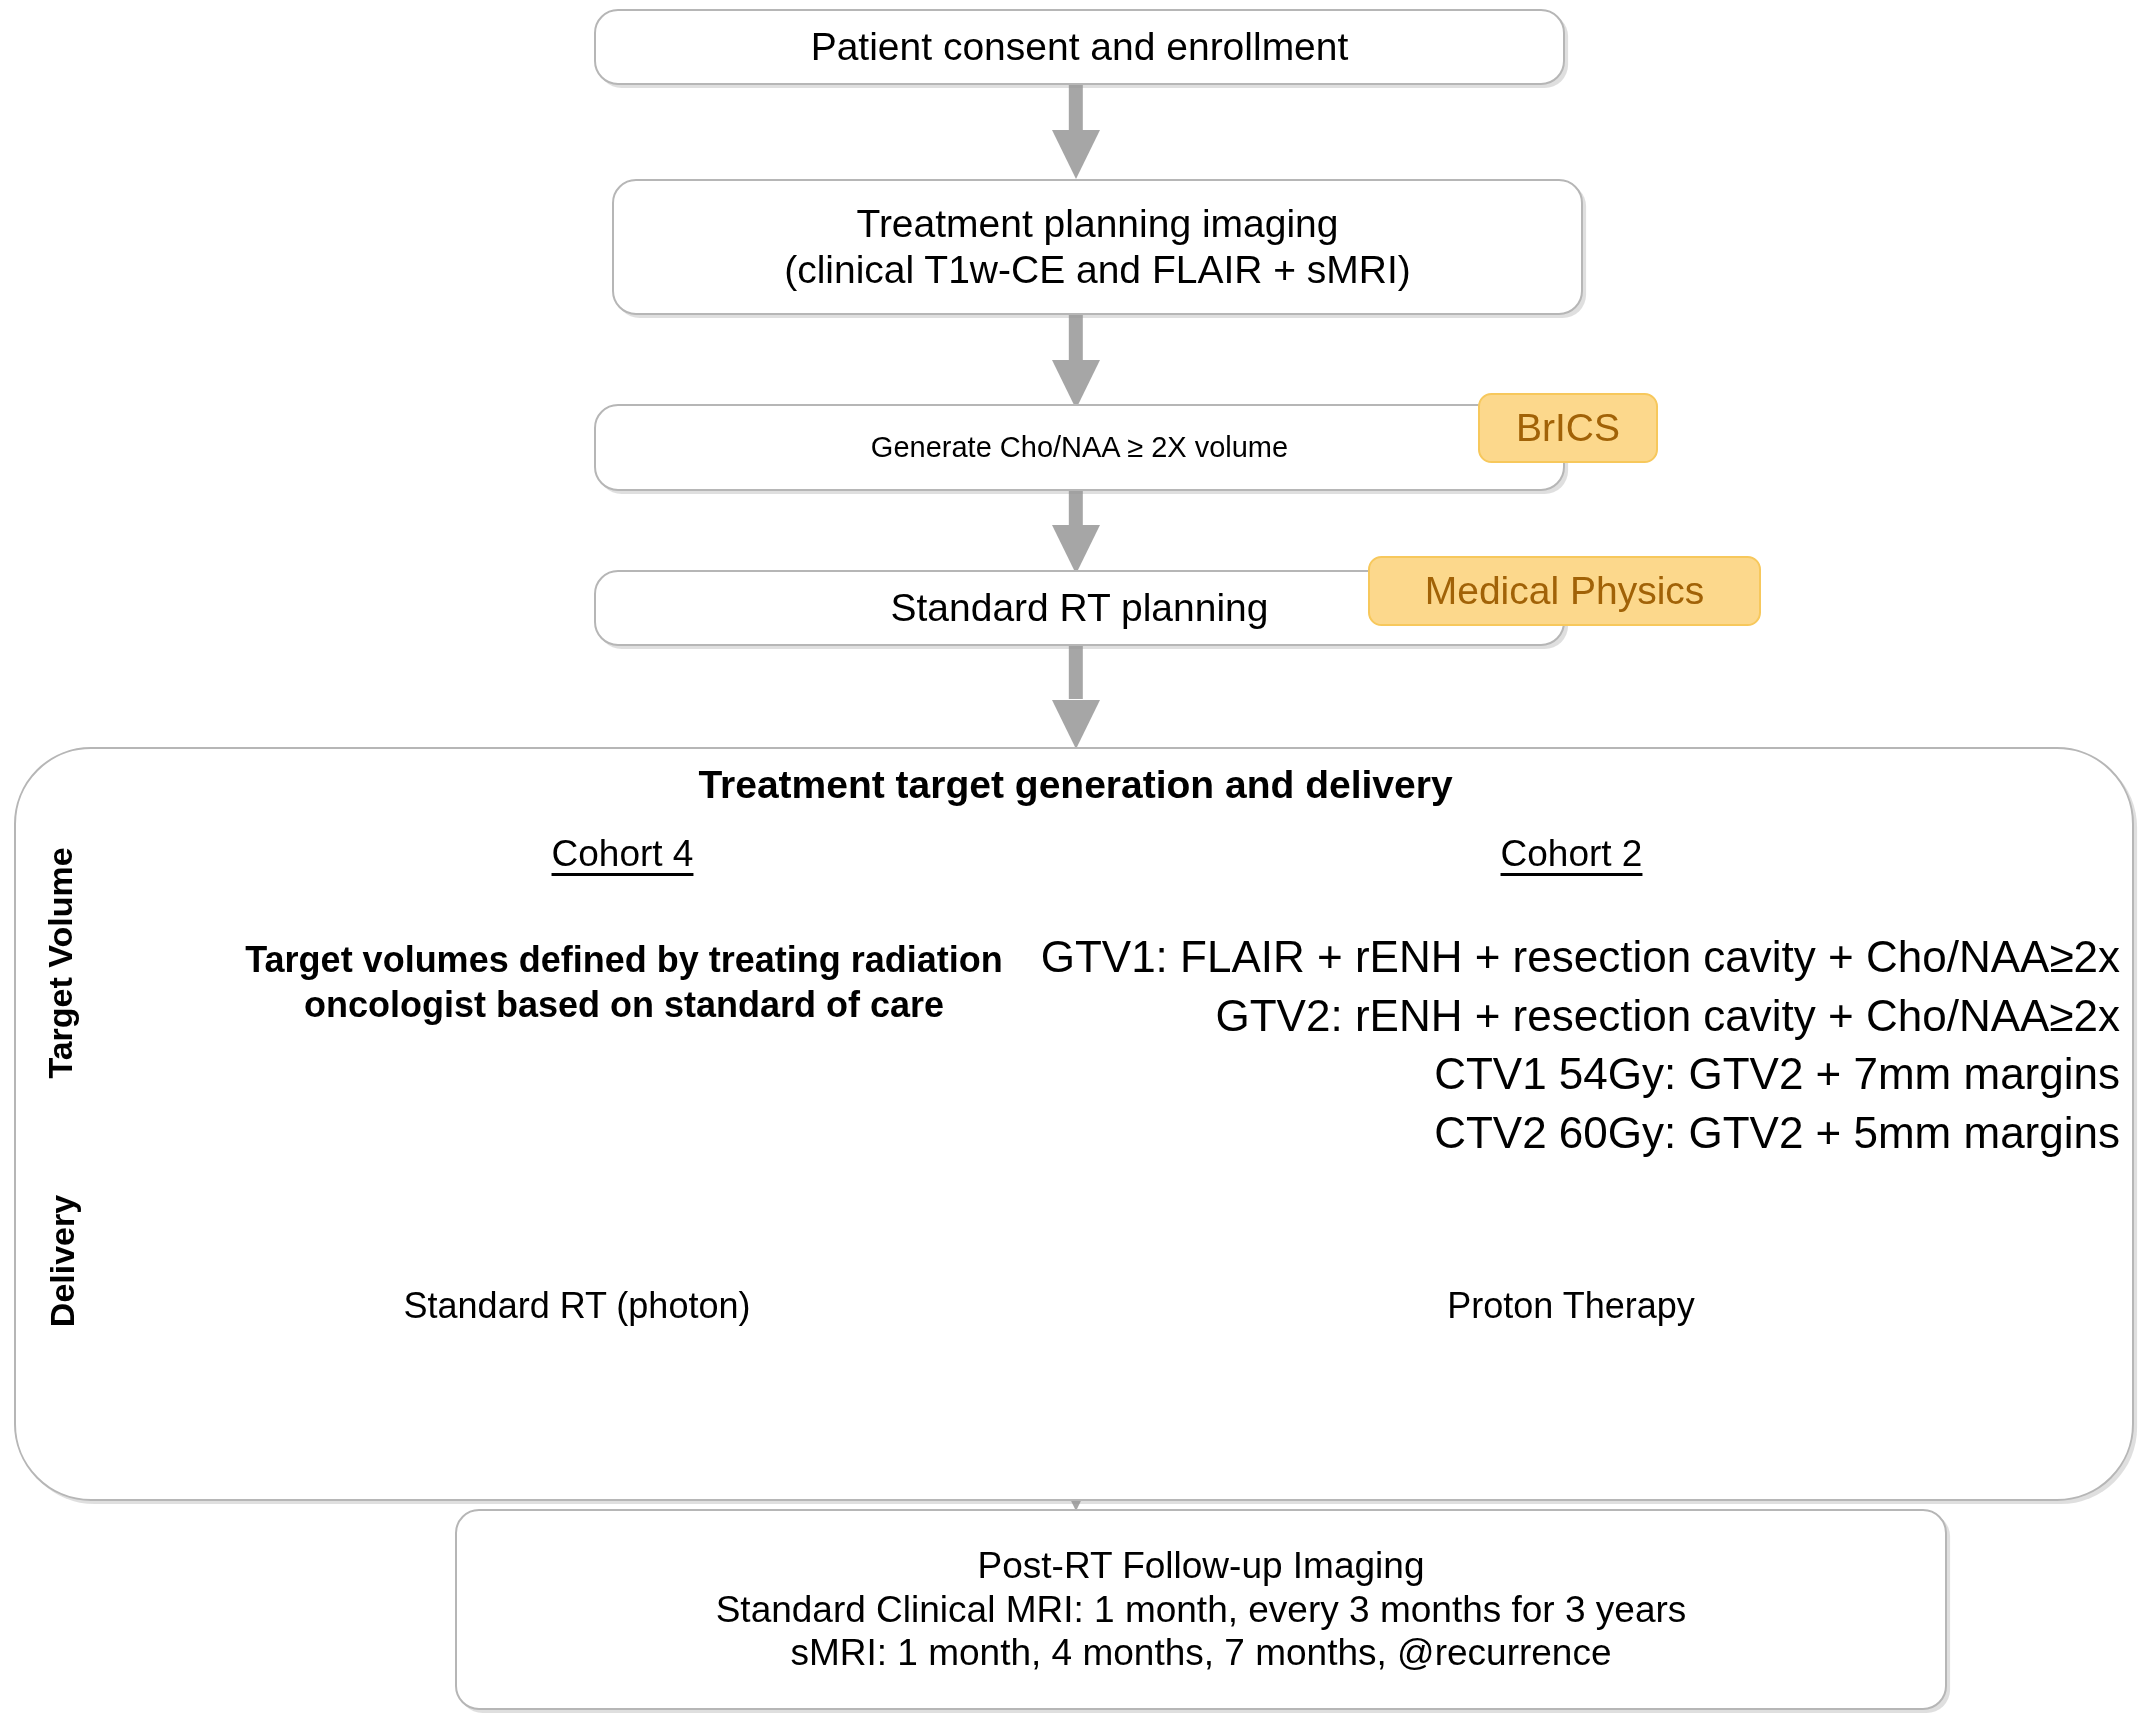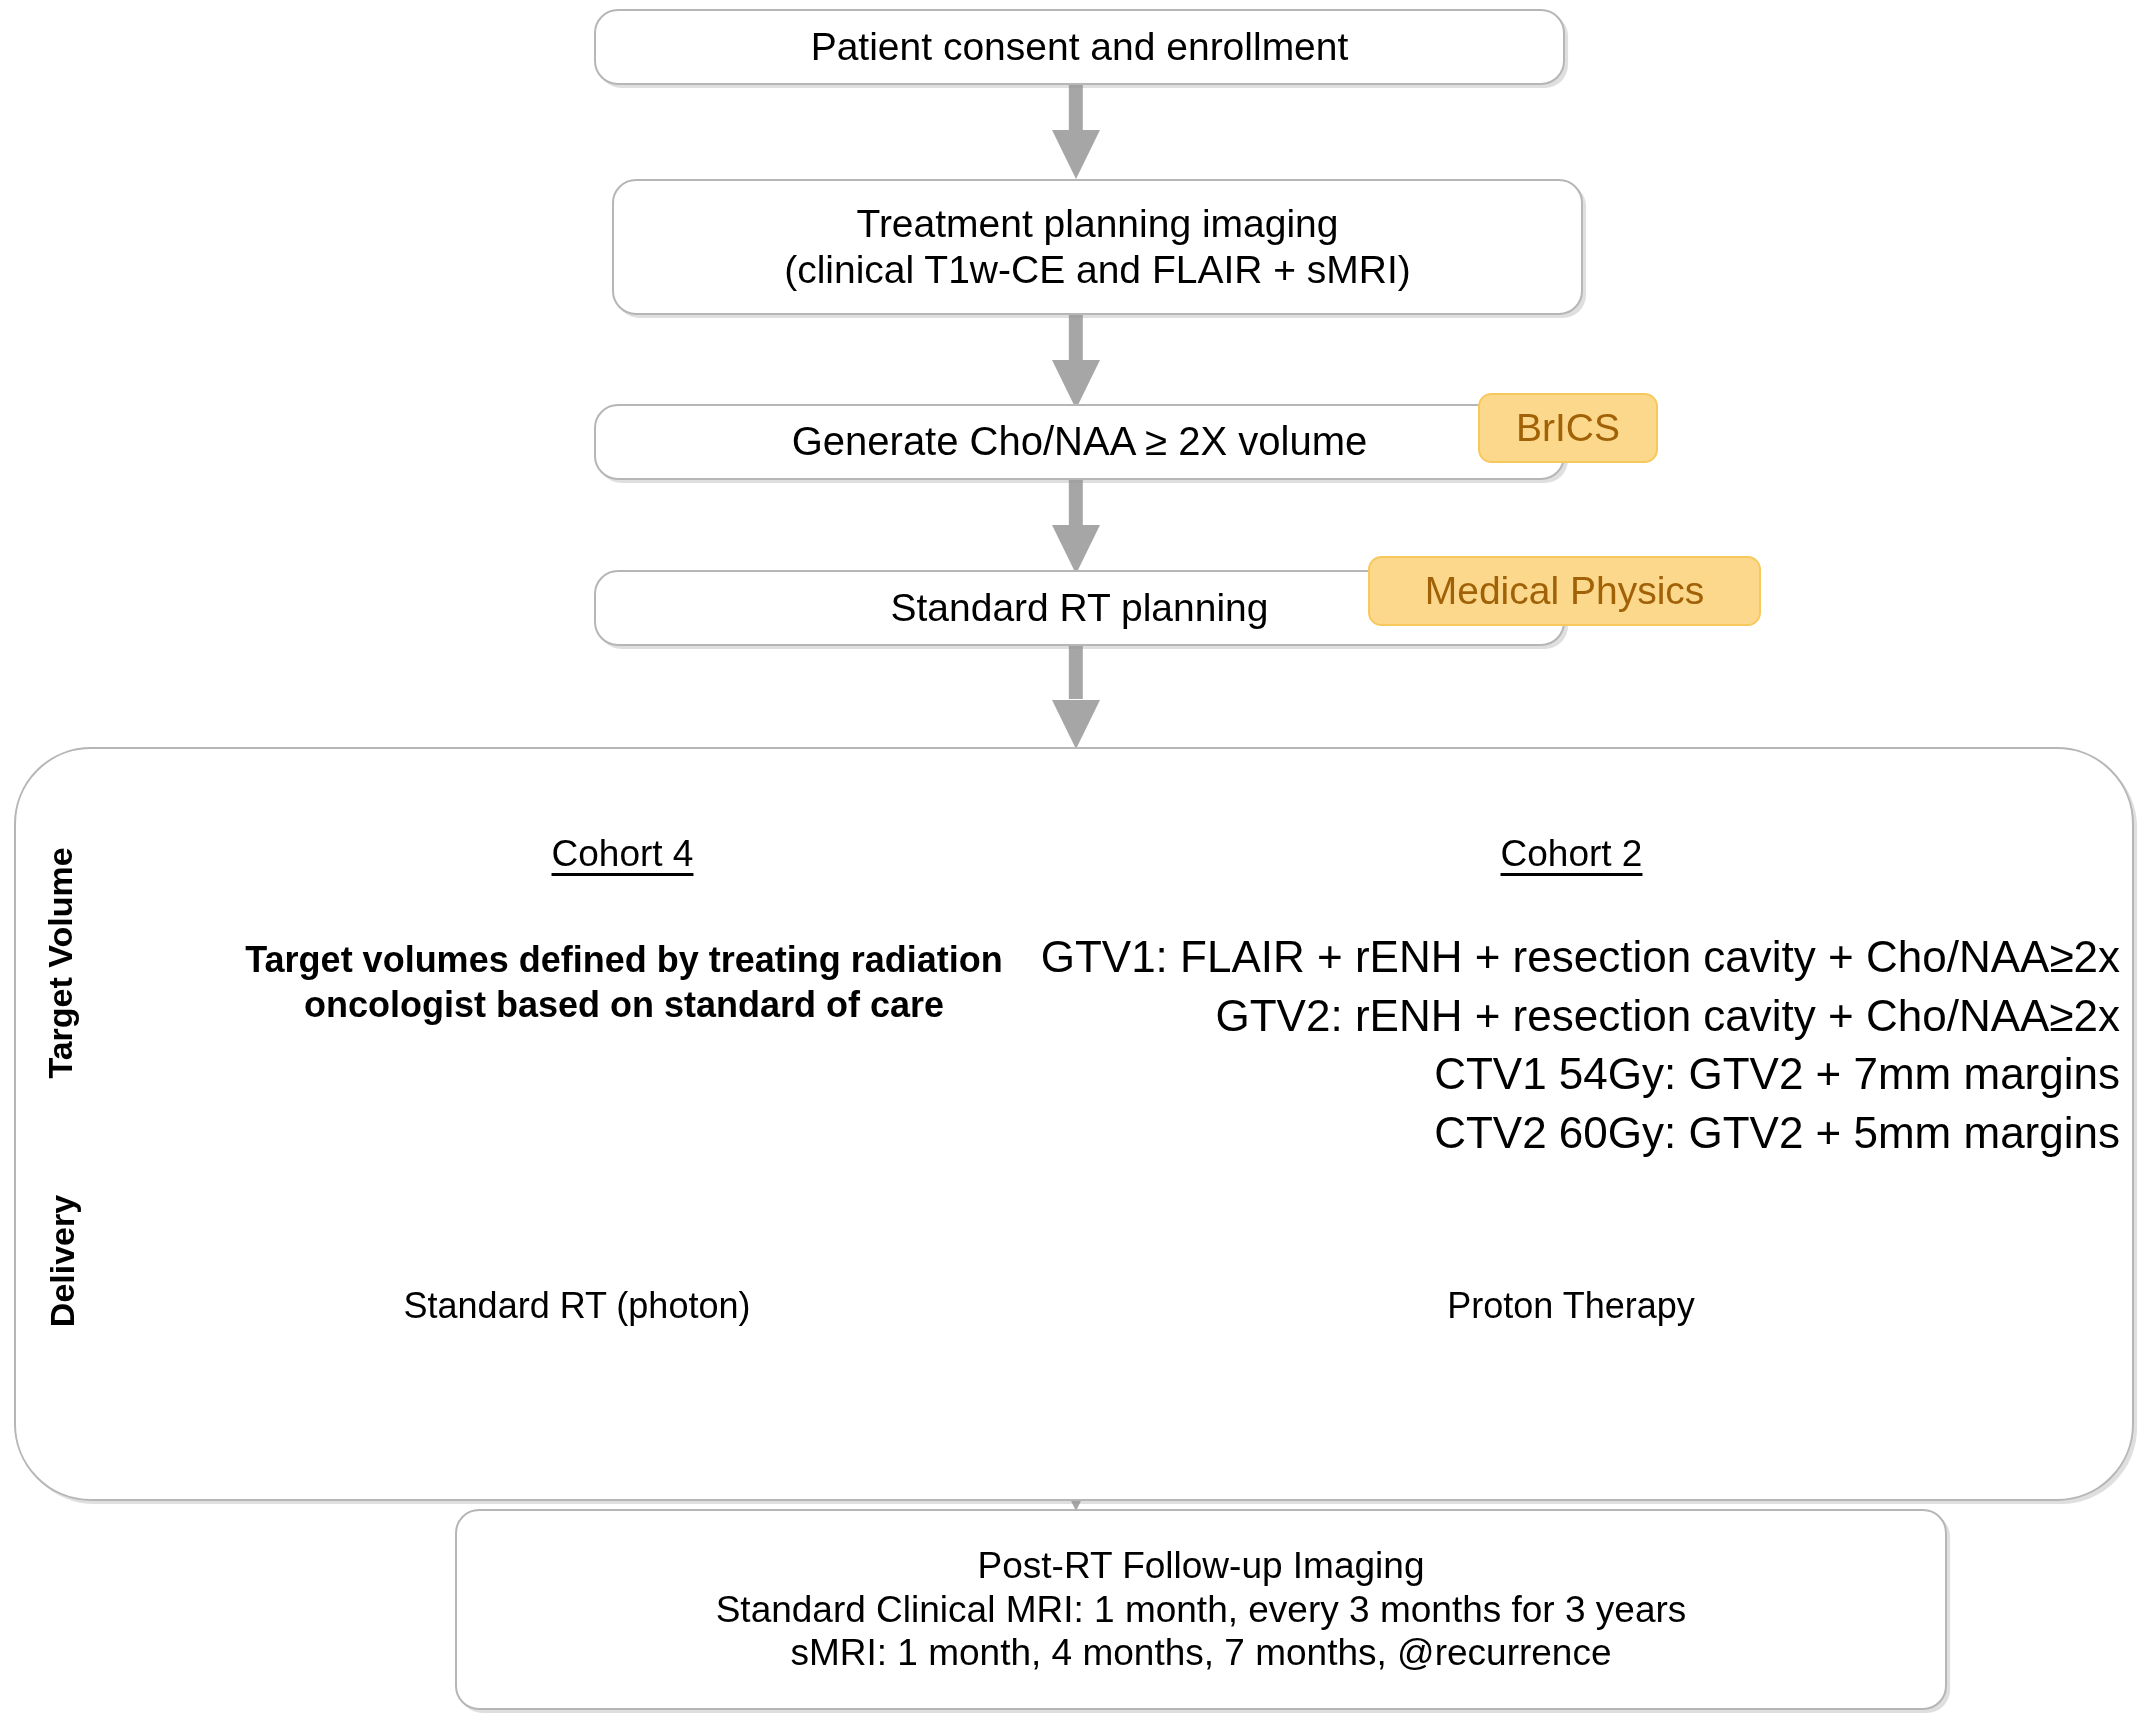--- a/index.html
+++ b/index.html
@@ -167,7 +167,7 @@
     <div class="head"></div>
   </div>
 
-  <div class="pbox" style="left:594px; top:404px; width:971px; height:76px; font-size:40px;">
+  <div class="pbox" style="left:594px; top:404px; width:971px; height:87px; font-size:29px;">
     <span class="ln bold">Generate Cho/NAA ≥ 2X volume</span>
   </div>
 

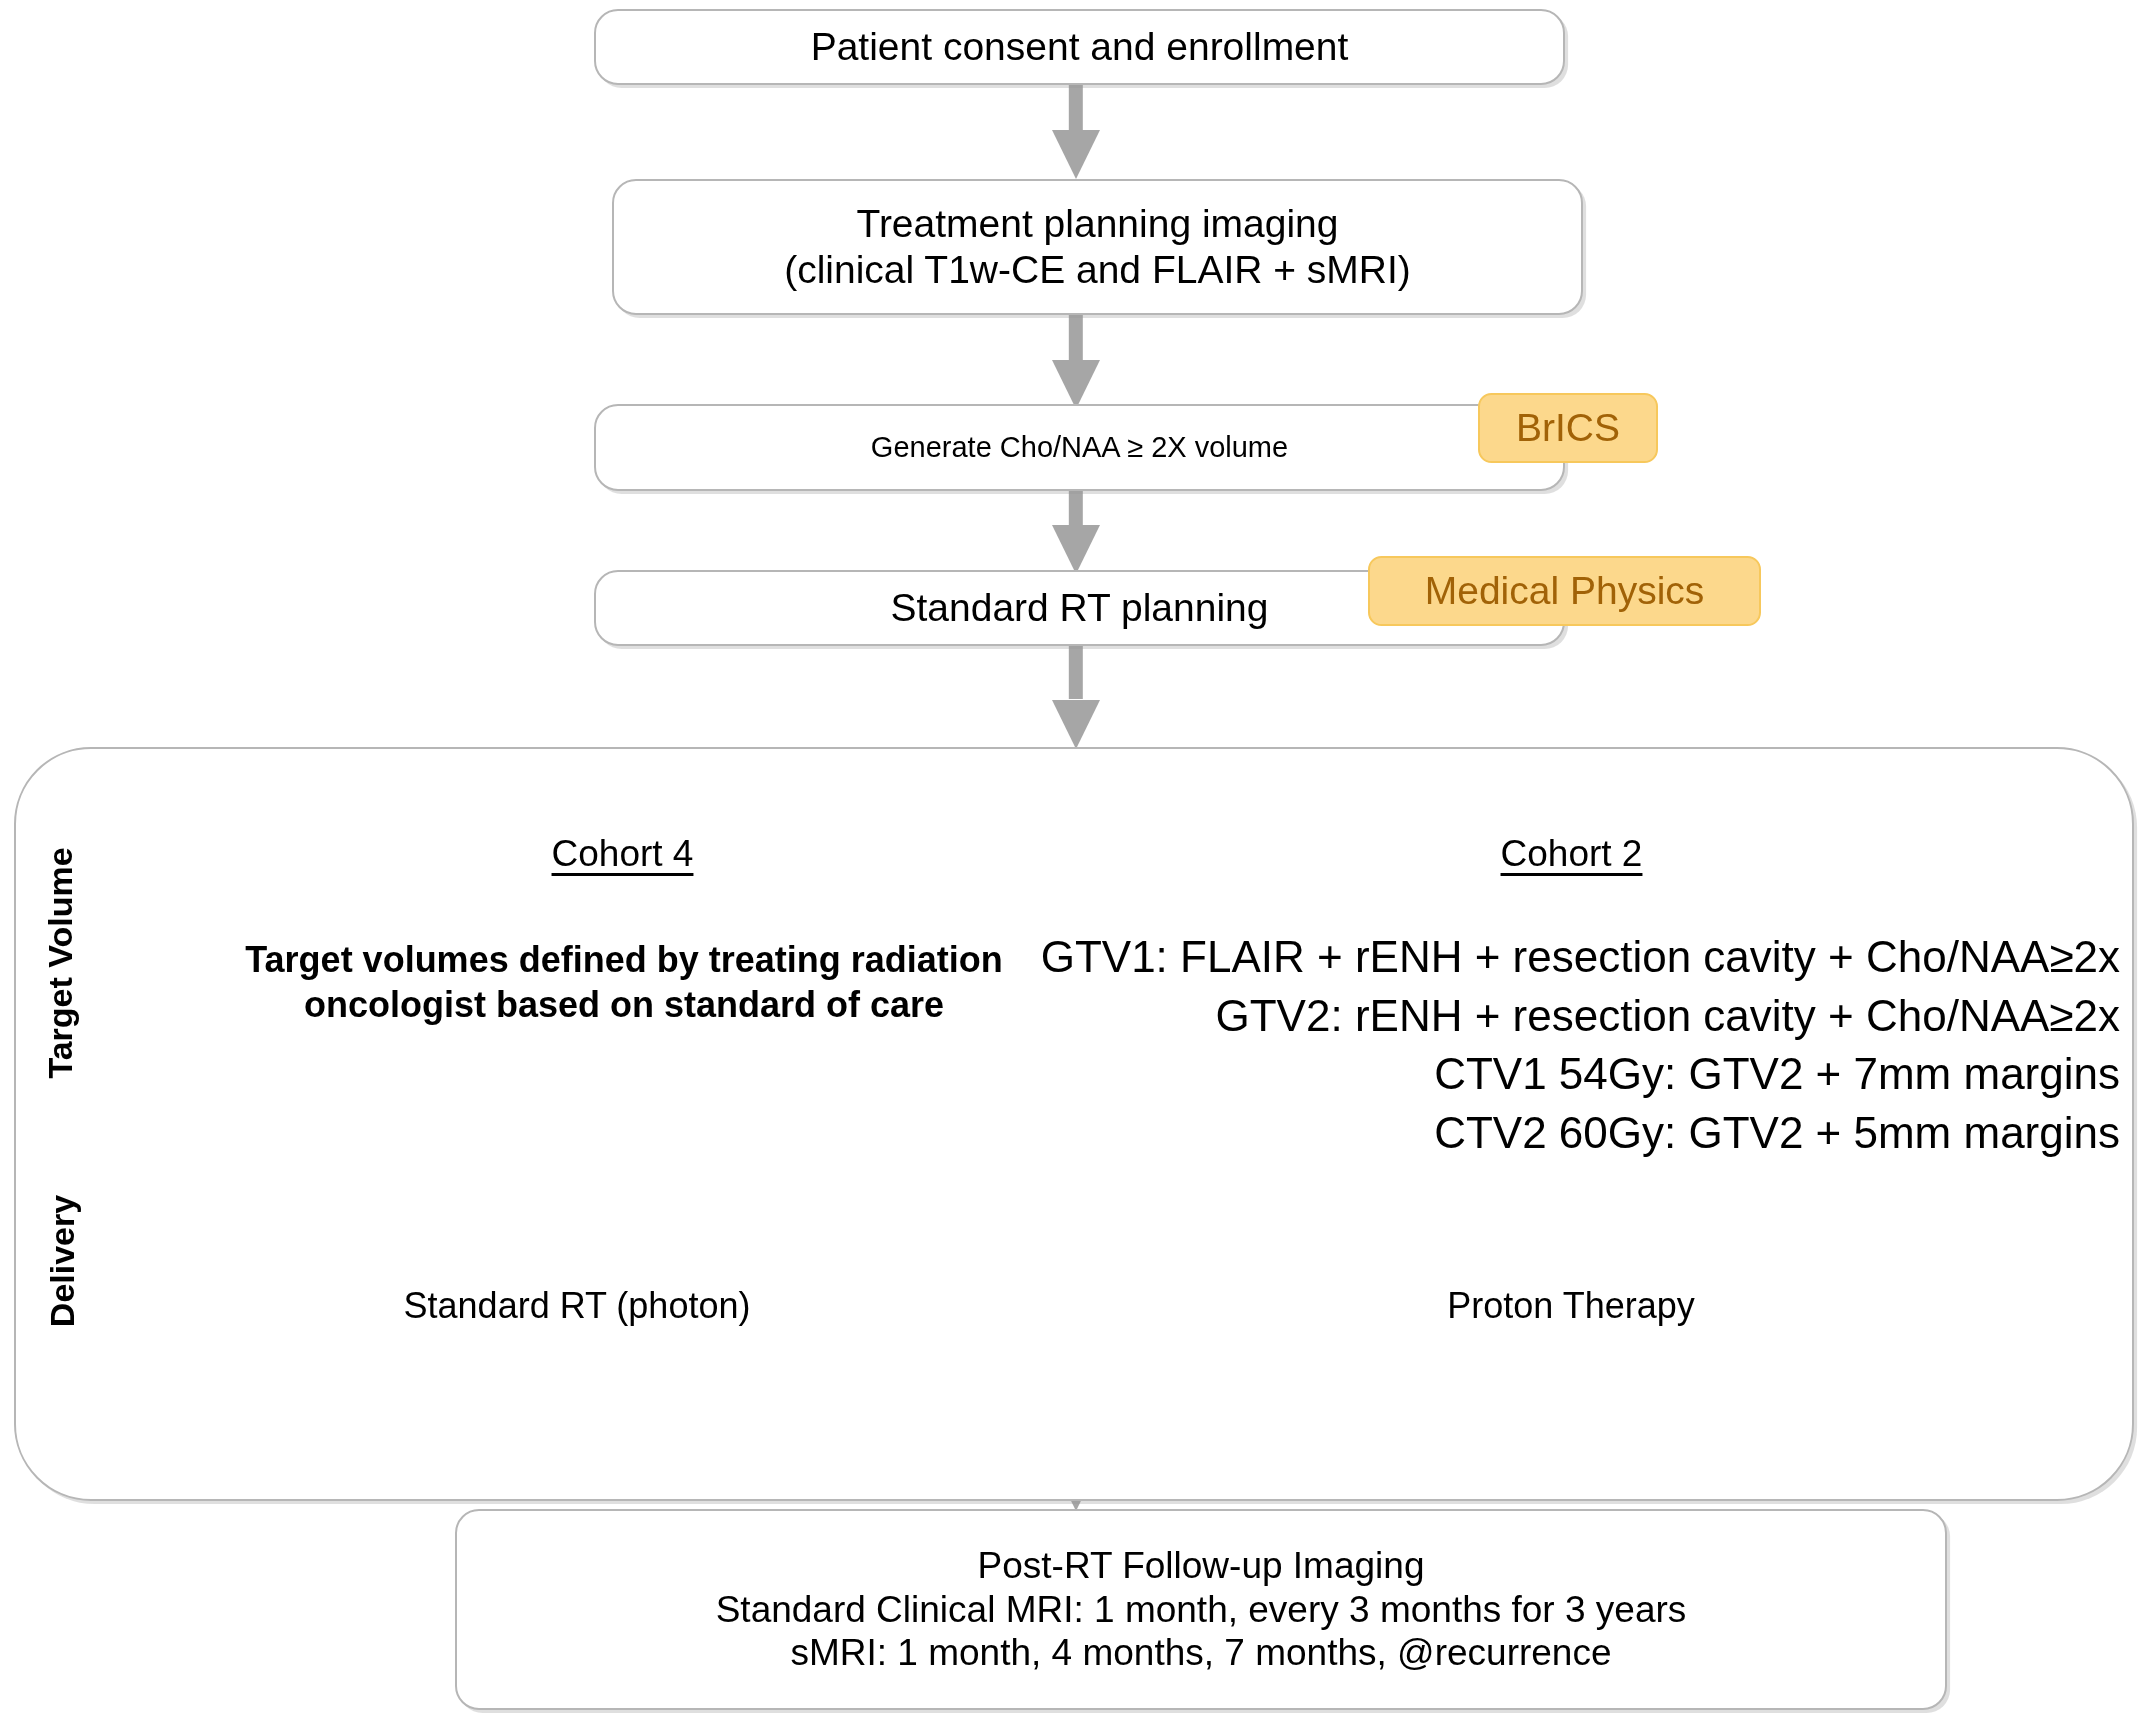--- a/index.html
+++ b/index.html
@@ -195,6 +195,7 @@
 
   <div id="panel"></div>
 
+  <div id="panel-title">Treatment target generation and delivery</div>
 
   <div class="side-label" style="left:-105px; top:945px; width:329px; height:36px; font-size:34px; line-height:36px;">
     <span>Target Volume</span>

